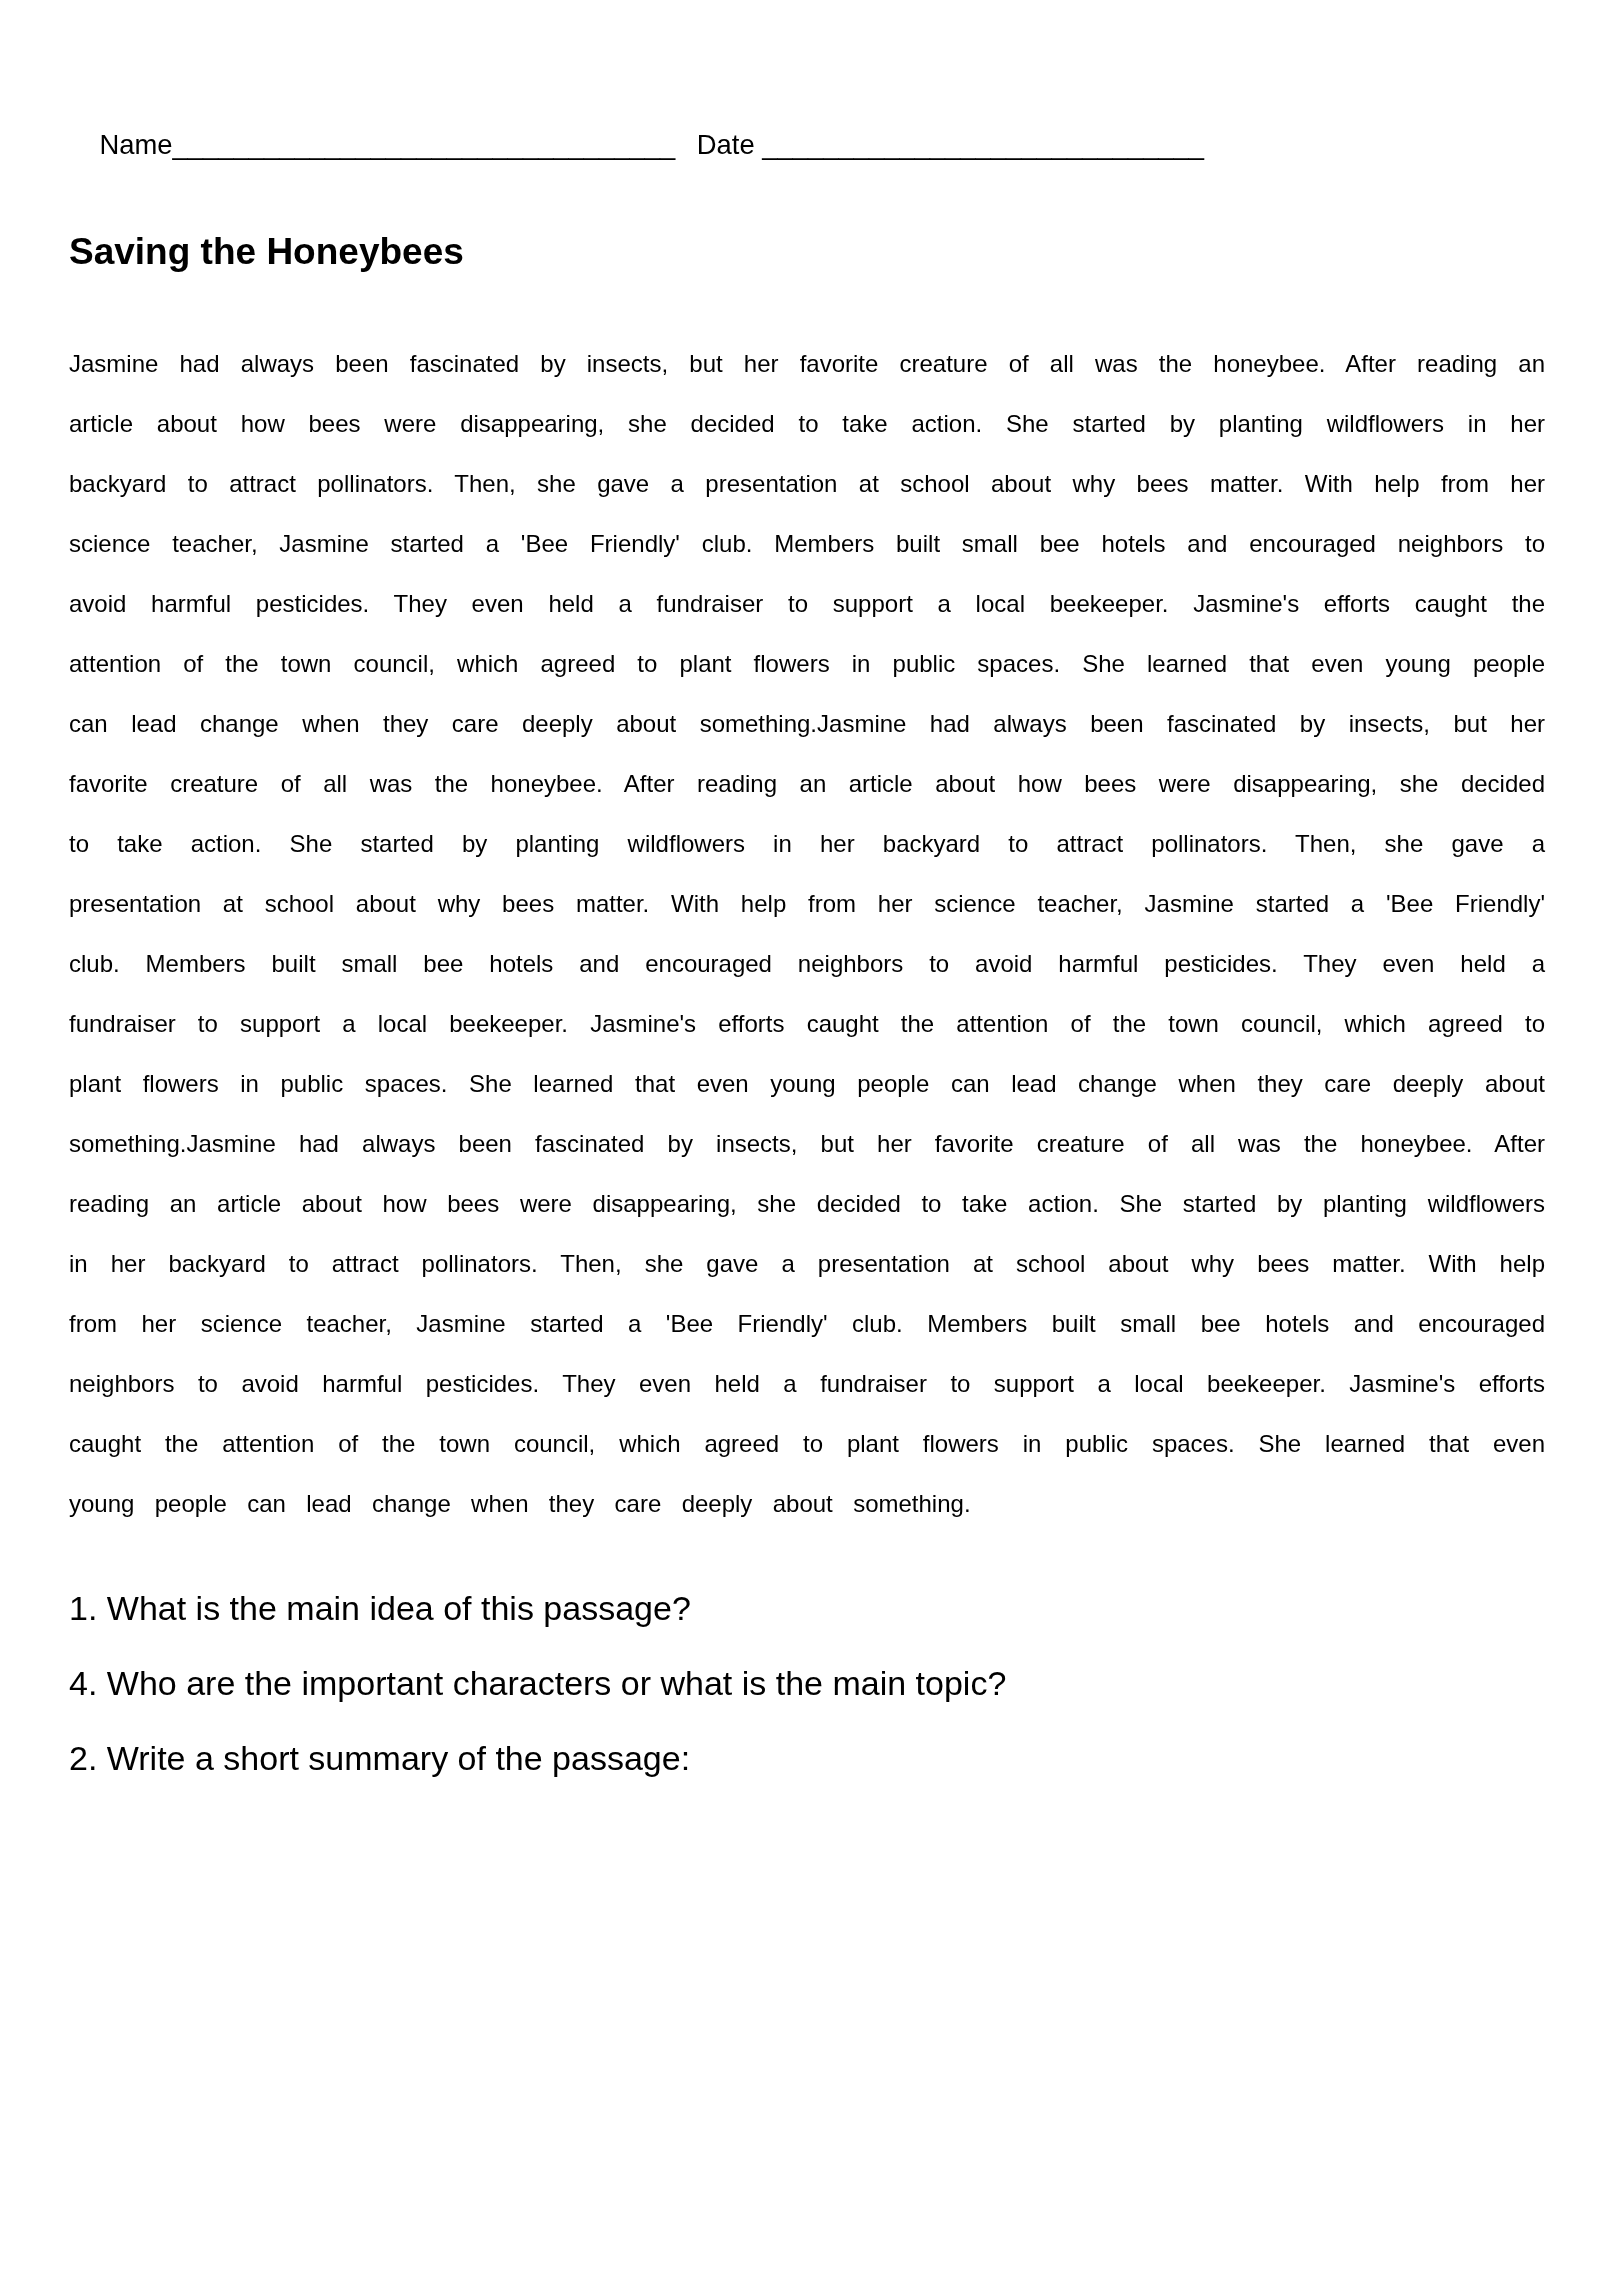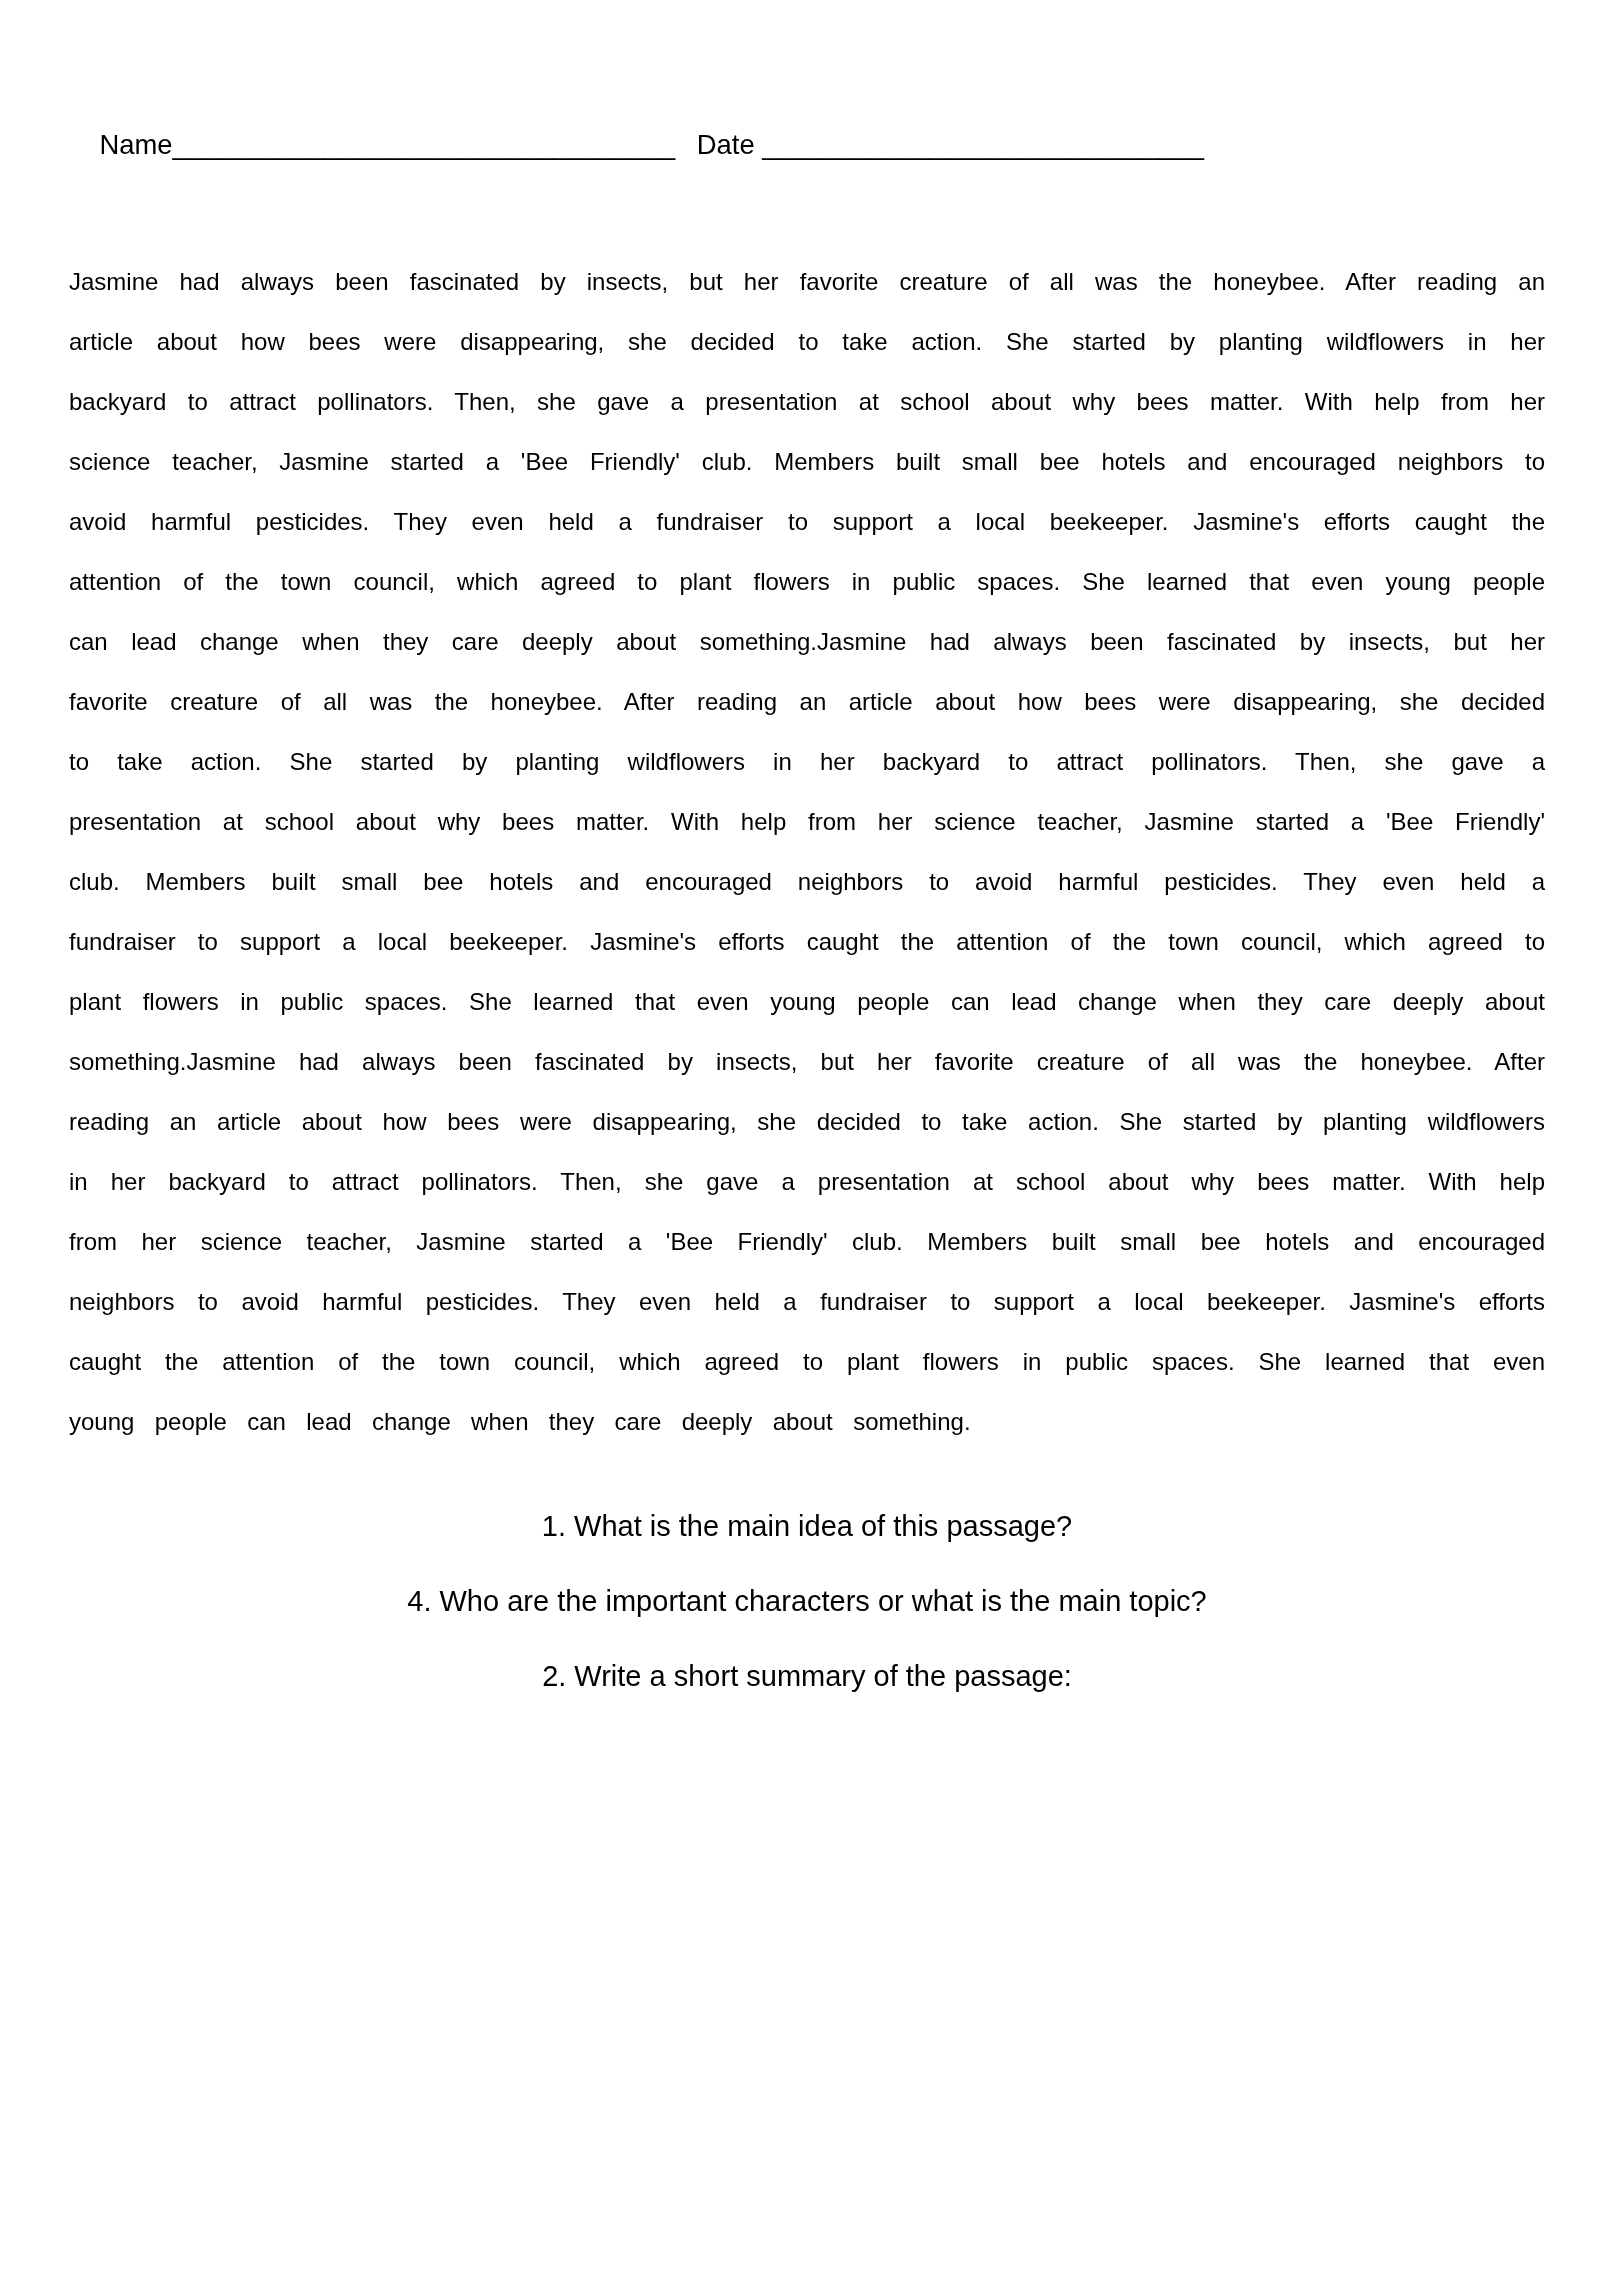--- a/index.html
+++ b/index.html
@@ -58,6 +58,7 @@
     <span class="meta-field"><span>Name</span><span class="blank-line">_________________________________</span></span><span class="meta-field date-field"><span>Date </span><span class="blank-line">_____________________________</span></span>
   </div>
 
+  <h1 class="title">Saving the Honeybees</h1>
 
   <p class="passage">Jasmine had always been fascinated by insects, but her favorite creature of all was the honeybee. After reading an article about how bees were disappearing, she decided to take action. She started by planting wildflowers in her backyard to attract pollinators. Then, she gave a presentation at school about why bees matter. With help from her science teacher, Jasmine started a 'Bee Friendly' club. Members built small bee hotels and encouraged neighbors to avoid harmful pesticides. They even held a fundraiser to support a local beekeeper. Jasmine's efforts caught the attention of the town council, which agreed to plant flowers in public spaces. She learned that even young people can lead change when they care deeply about something.Jasmine had always been fascinated by insects, but her favorite creature of all was the honeybee. After reading an article about how bees were disappearing, she decided to take action. She started by planting wildflowers in her backyard to attract pollinators. Then, she gave a presentation at school about why bees matter. With help from her science teacher, Jasmine started a 'Bee Friendly' club. Members built small bee hotels and encouraged neighbors to avoid harmful pesticides. They even held a fundraiser to support a local beekeeper. Jasmine's efforts caught the attention of the town council, which agreed to plant flowers in public spaces. She learned that even young people can lead change when they care deeply about something.Jasmine had always been fascinated by insects, but her favorite creature of all was the honeybee. After reading an article about how bees were disappearing, she decided to take action. She started by planting wildflowers in her backyard to attract pollinators. Then, she gave a presentation at school about why bees matter. With help from her science teacher, Jasmine started a 'Bee Friendly' club. Members built small bee hotels and encouraged neighbors to avoid harmful pesticides. They even held a fundraiser to support a local beekeeper. Jasmine's efforts caught the attention of the town council, which agreed to plant flowers in public spaces. She learned that even young people can lead change when they care deeply about something.</p>
 

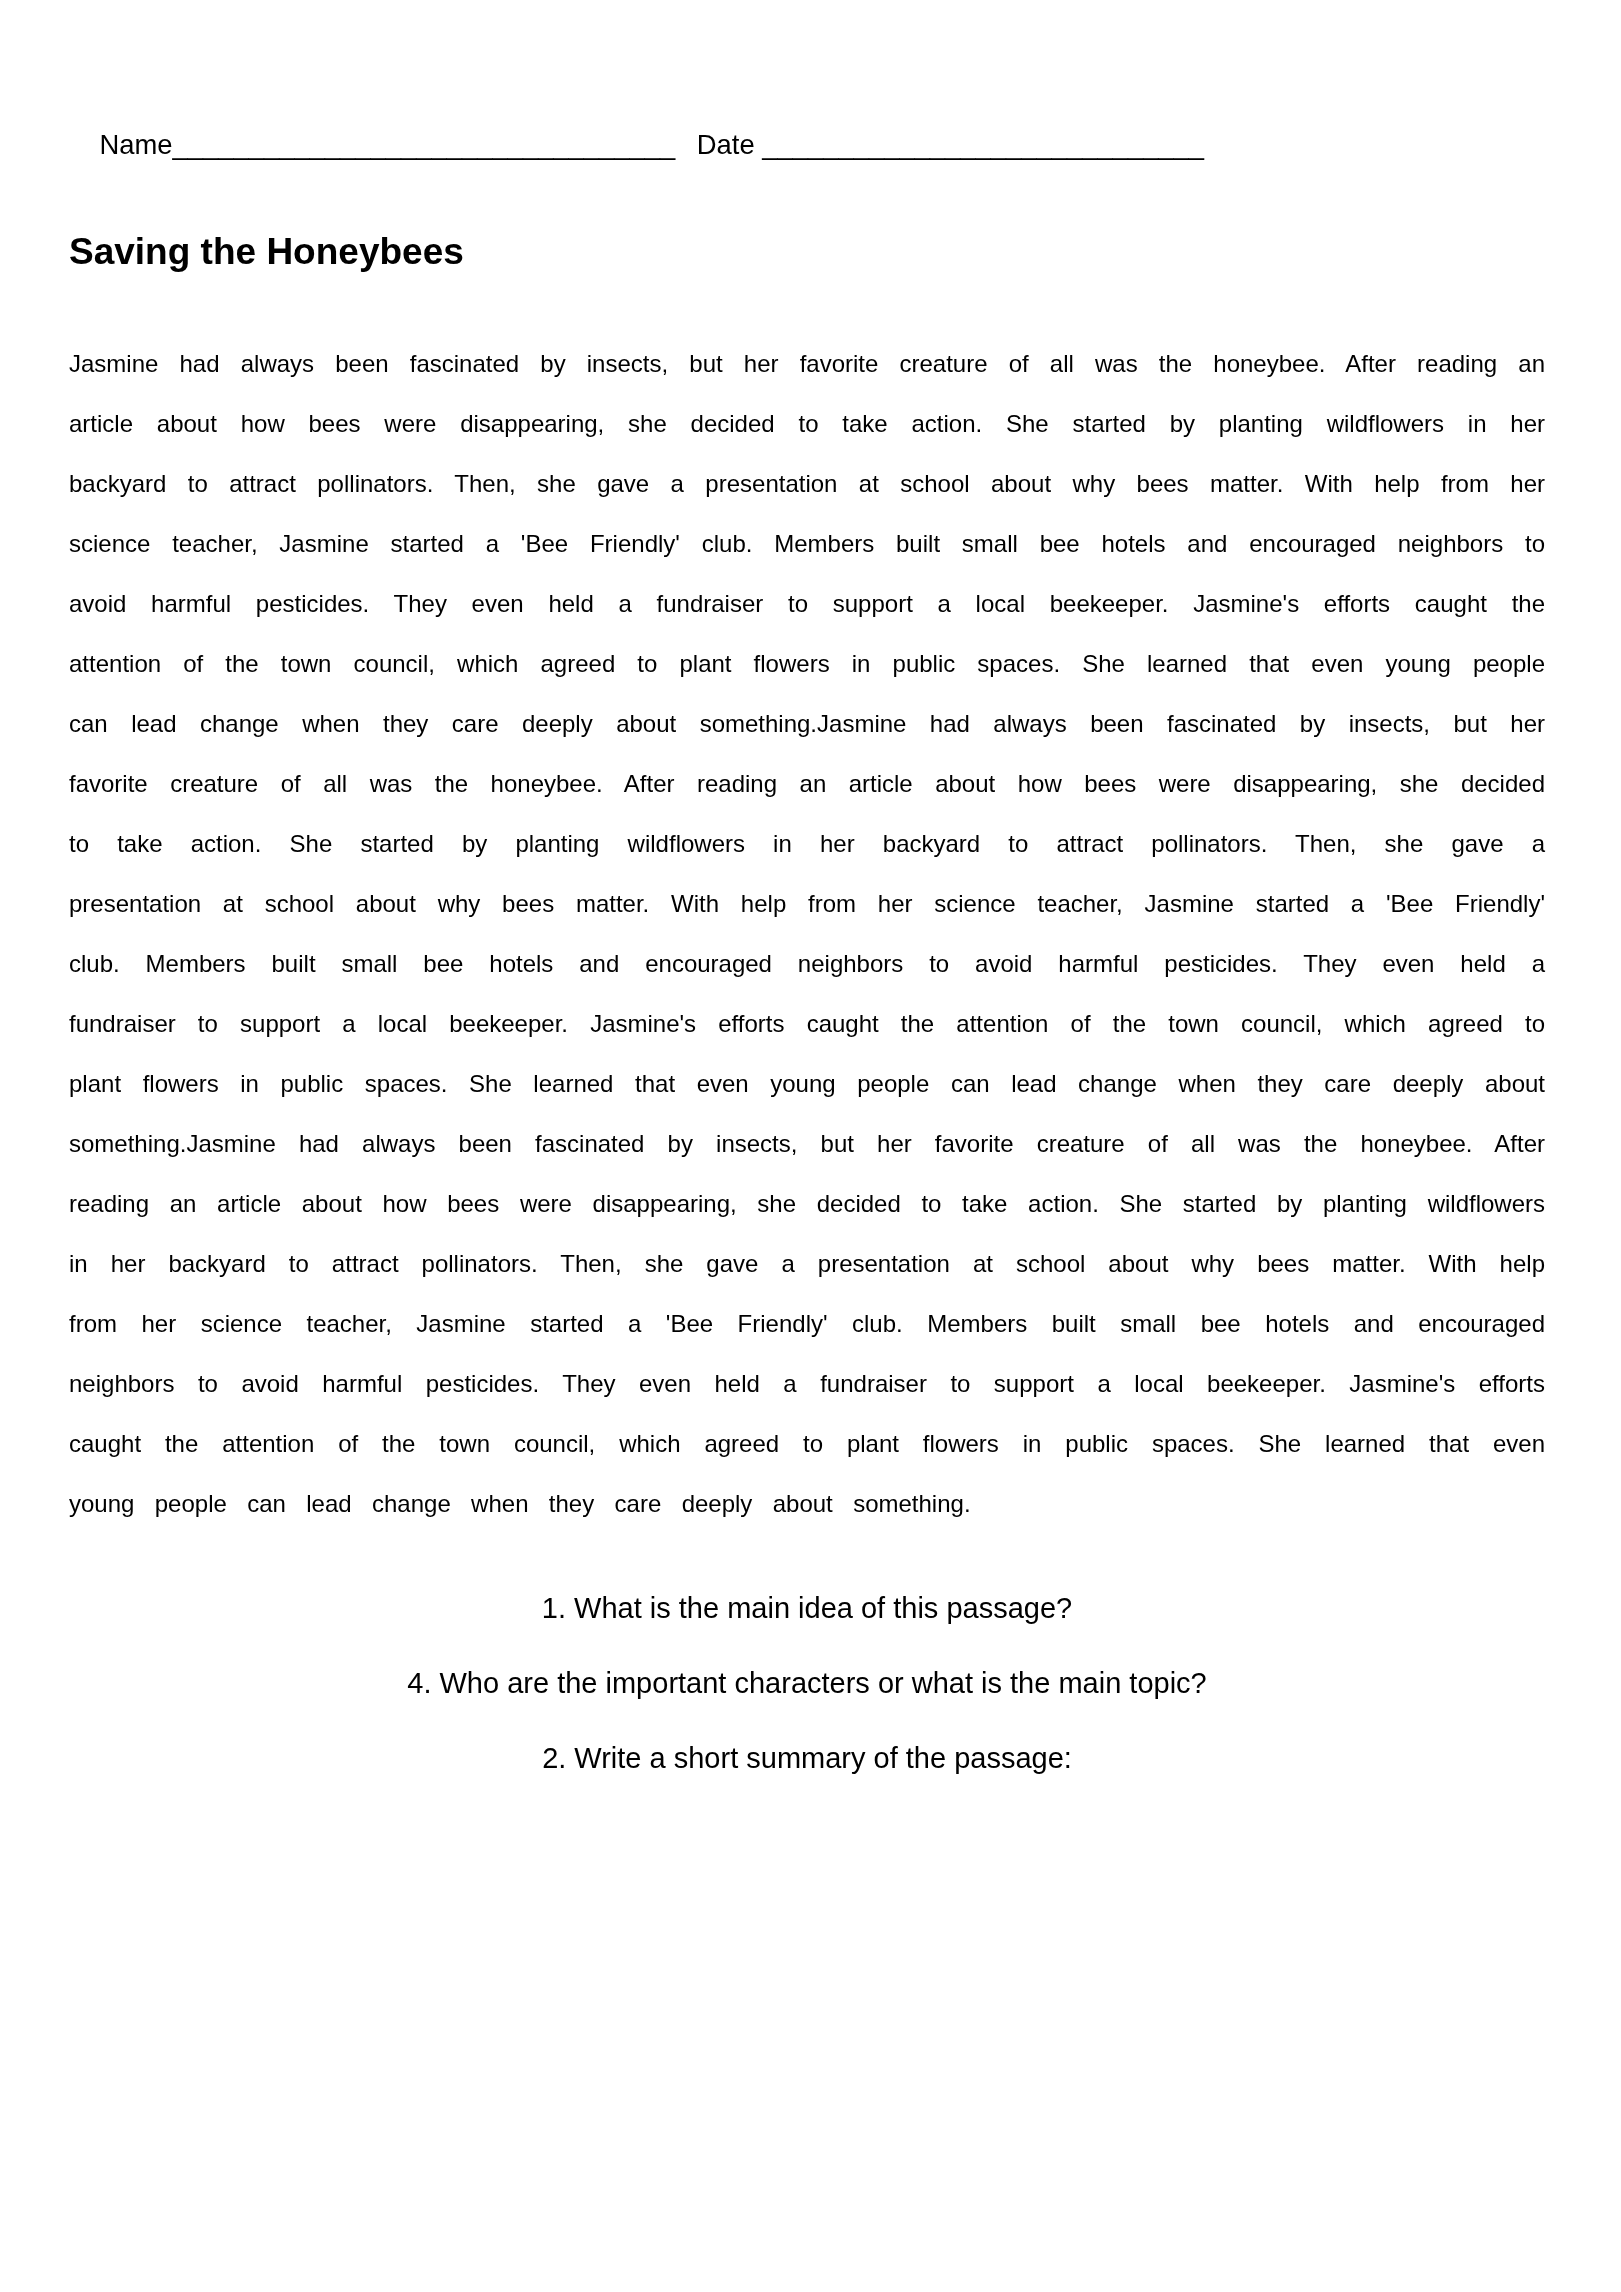--- a/index.html
+++ b/index.html
@@ -43,10 +43,9 @@
     margin-top: 59px;
   }
   .question {
-    font-size: 29px;
+    font-size: 34px;
     line-height: 31px;
     margin-bottom: 44px;
-    text-align: center;
   }
 </style>
 </head>

